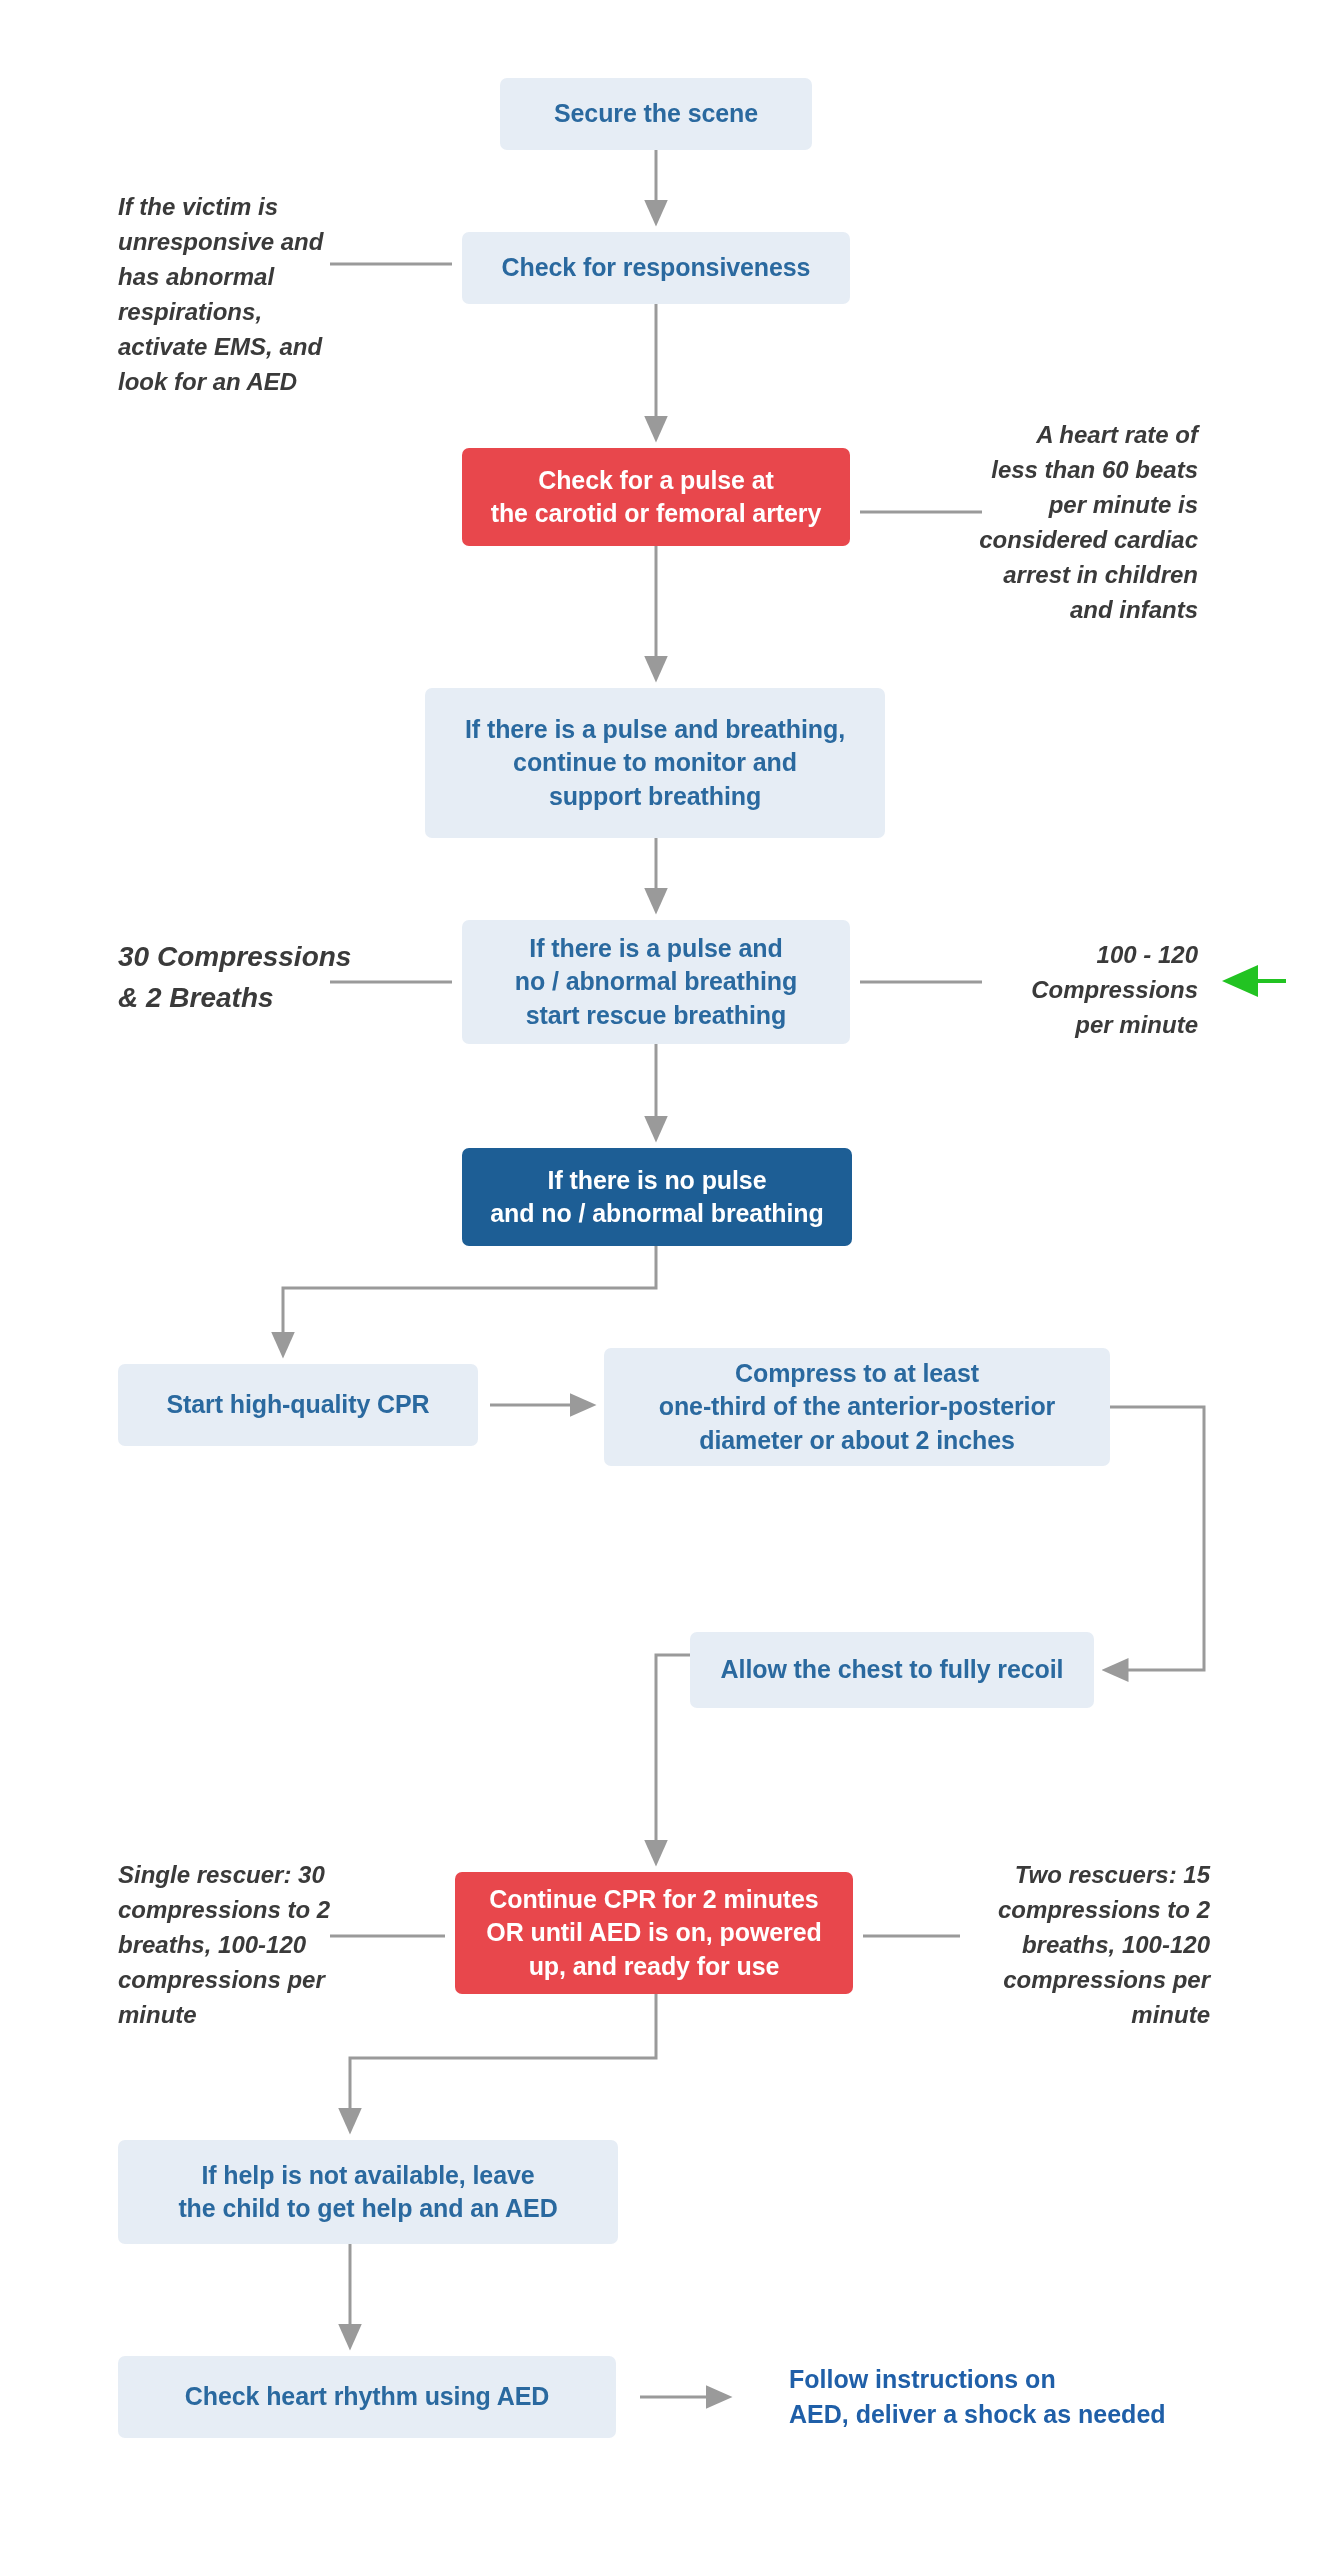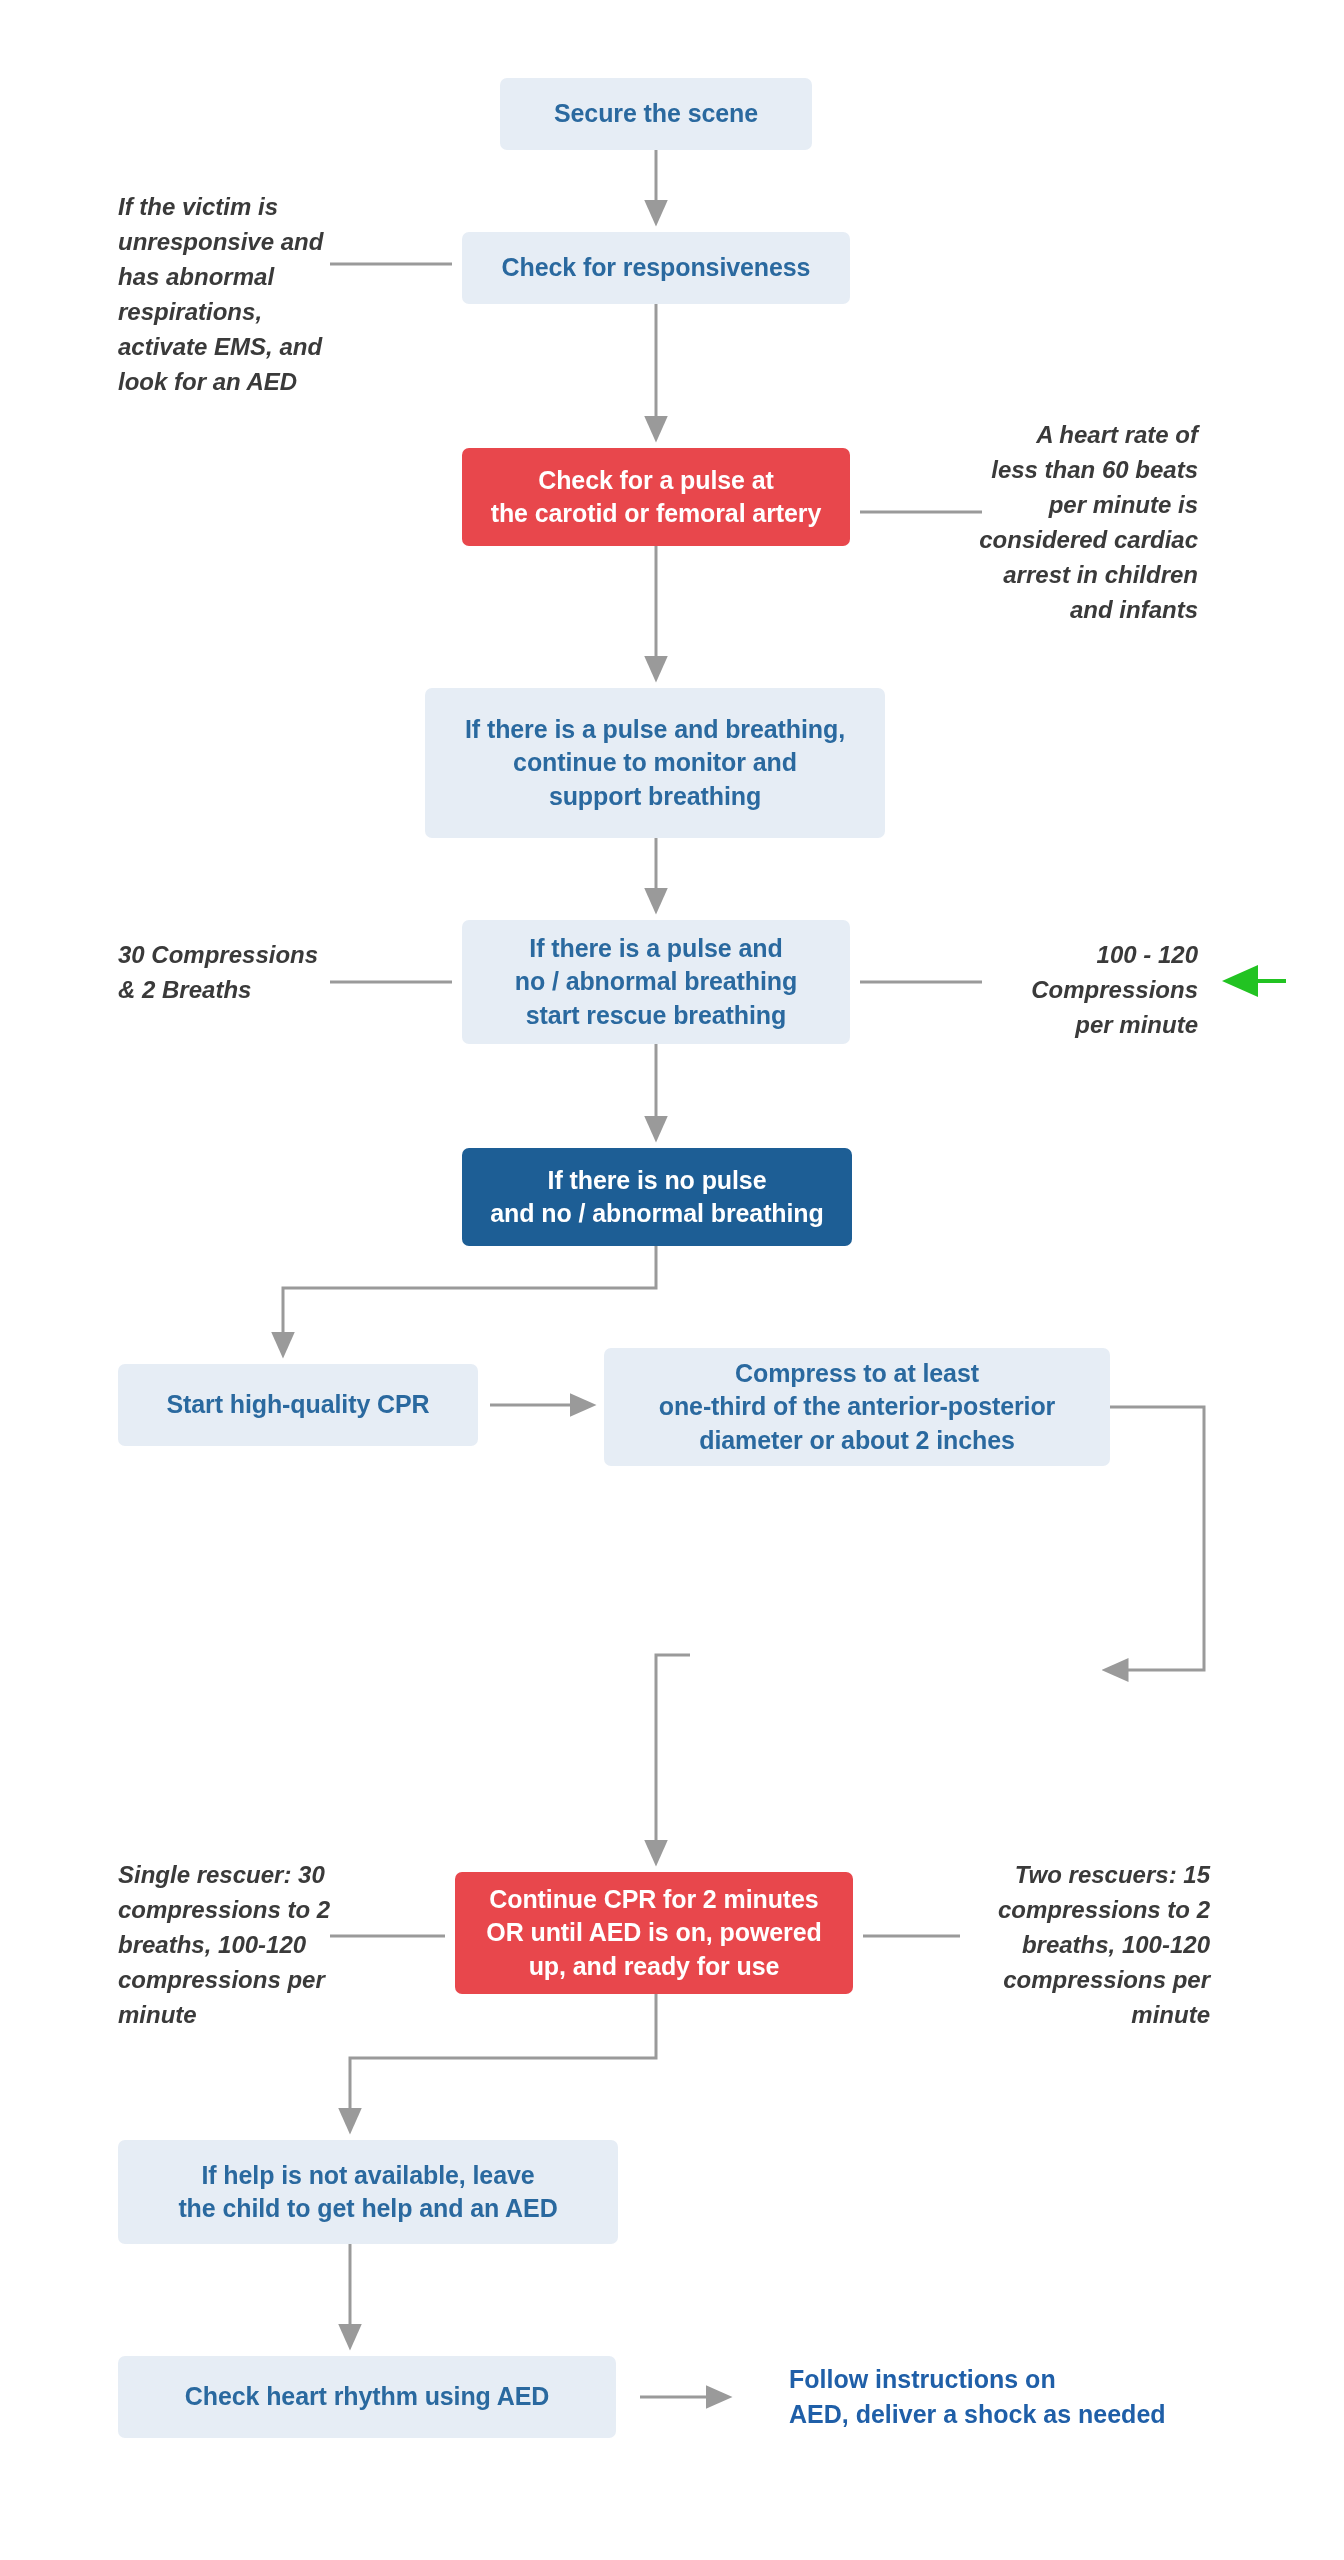--- a/index.html
+++ b/index.html
@@ -157,7 +157,7 @@
 considered cardiac
 arrest in children
 and infants</div>
-    <div class="note left-al" style="left: 118px; top: 925px; width: 240px; font-size: 24px;">30 Compressions
+    <div class="note left-al" style="left: 118px; top: 925px; width: 240px; font-size: 28px;">30 Compressions
 &amp; 2 Breaths</div>
     <div class="note right-al" style="left: 1000px; top: 925px; width: 198px; font-size: 24px;">100 - 120
 Compressions

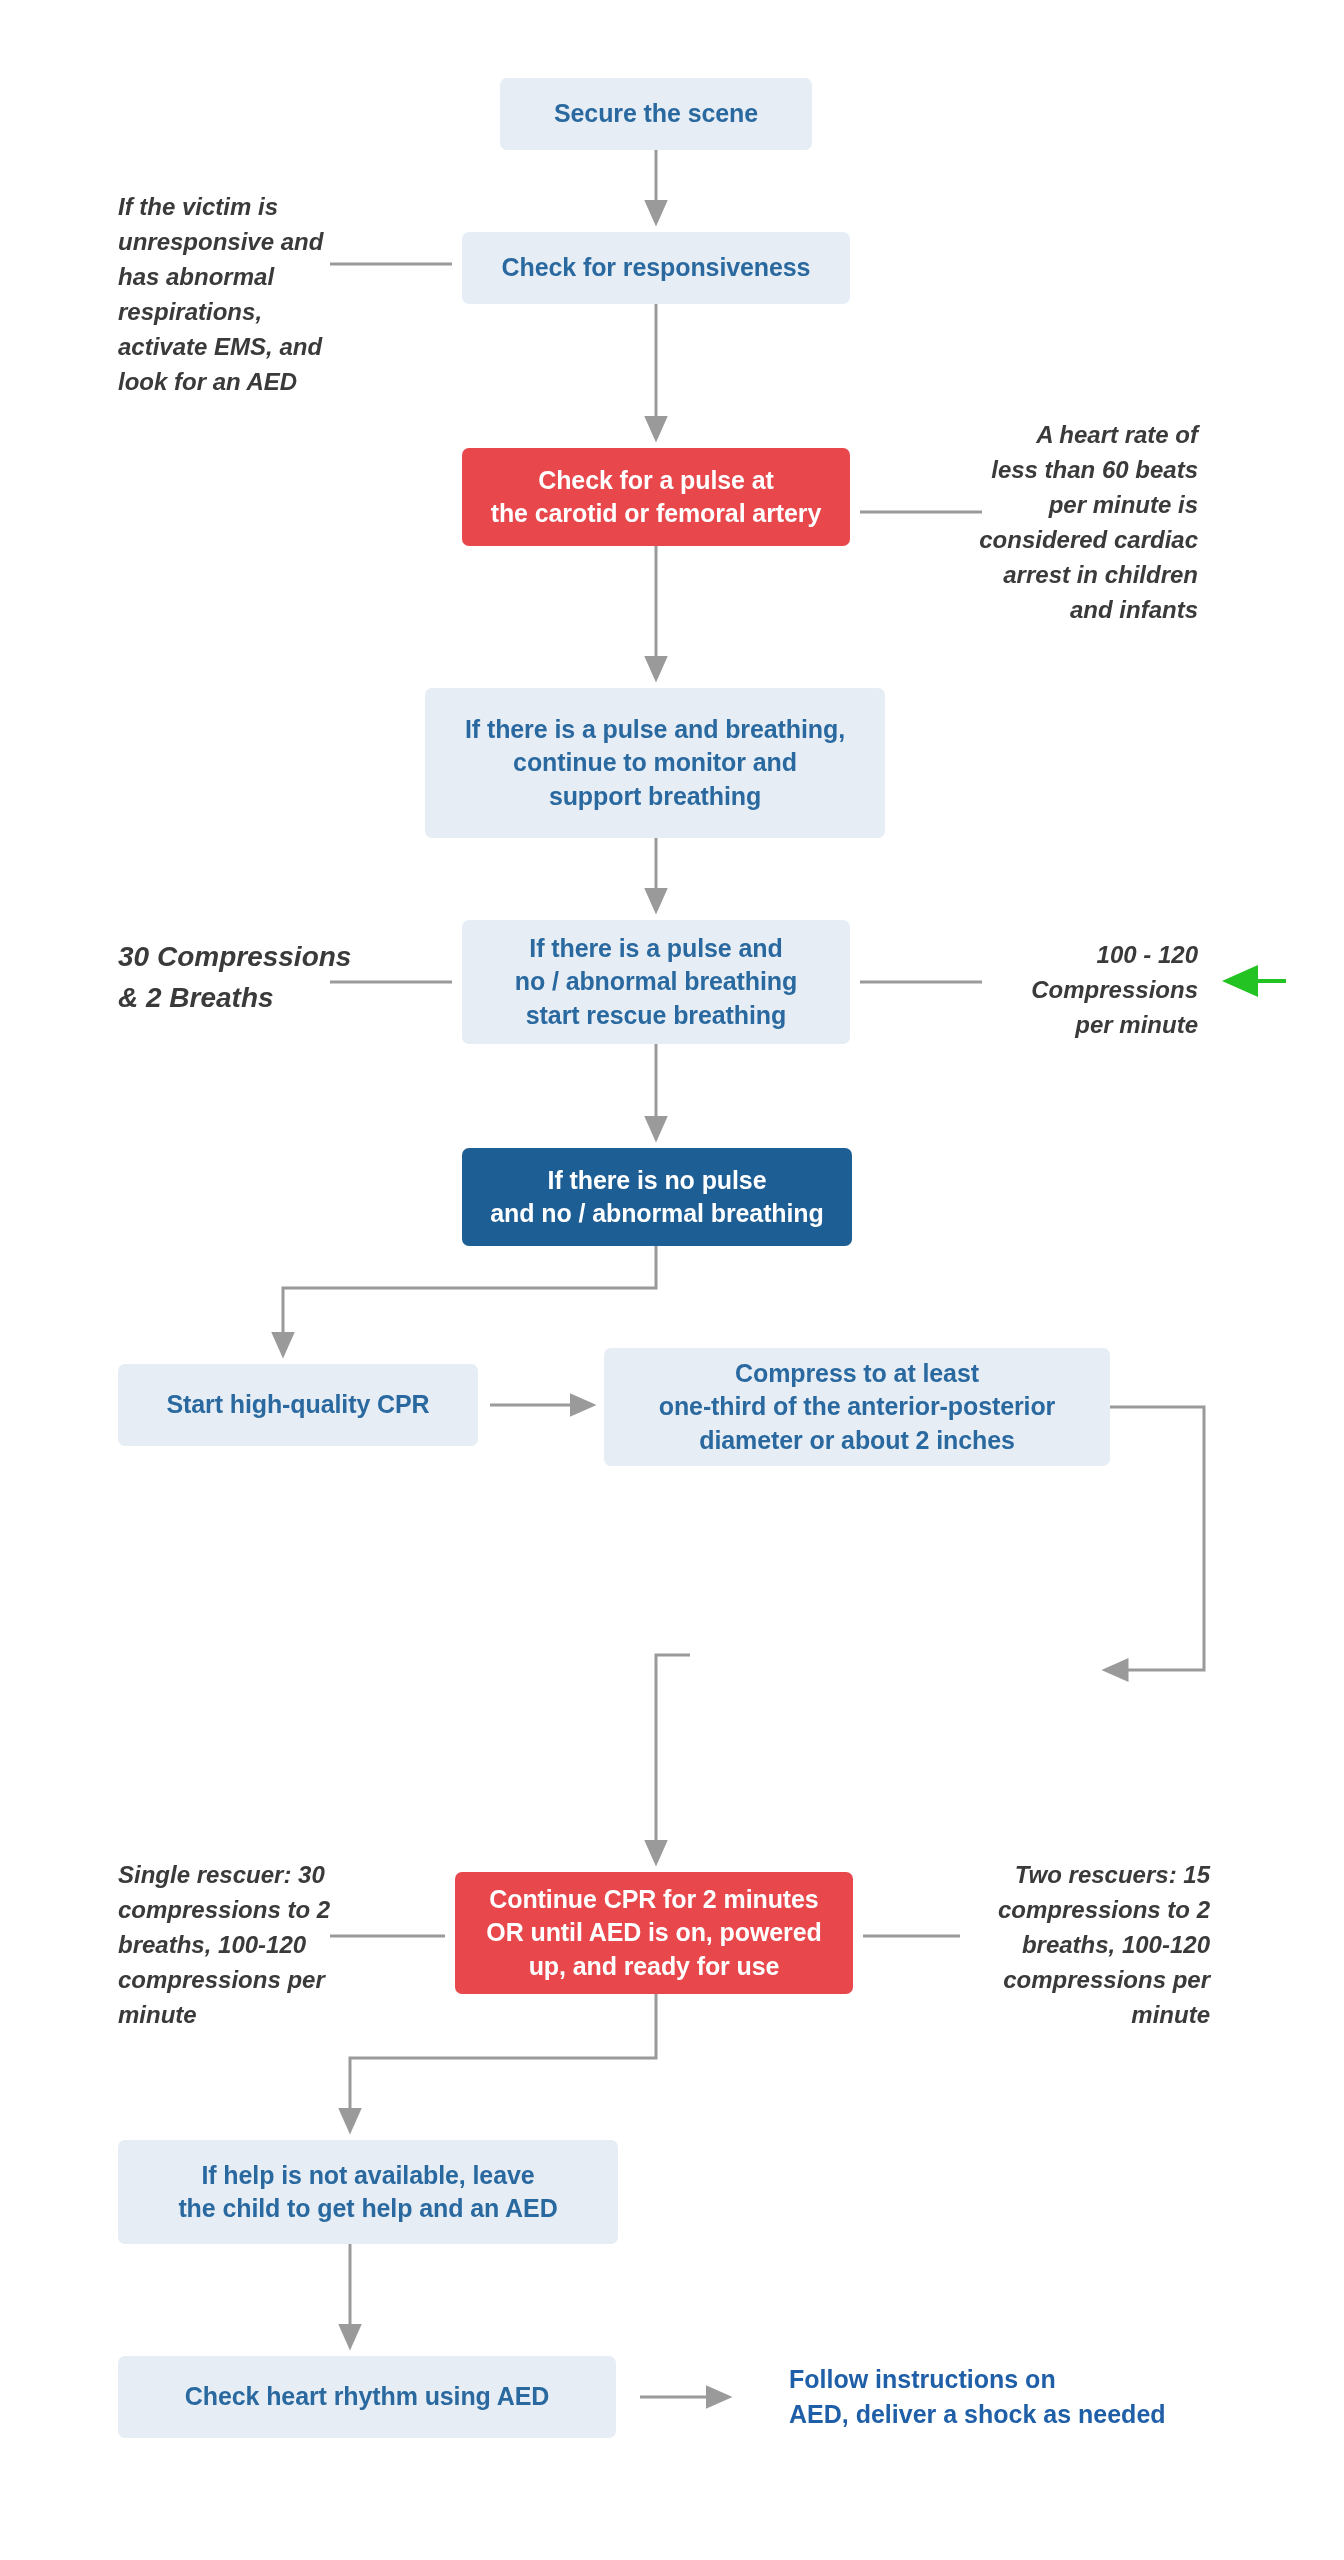--- a/index.html
+++ b/index.html
@@ -139,6 +139,7 @@
     <div class="node light" style="left: 604px; top: 1348px; width: 506px; height: 118px; font-size: 25px;">Compress to at least
 one-third of the anterior-posterior
 diameter or about 2 inches</div>
+    <div class="node light" style="left: 690px; top: 1632px; width: 404px; height: 76px; font-size: 25px;">Allow the chest to fully recoil</div>
     <div class="node red" style="left: 455px; top: 1872px; width: 398px; height: 122px; font-size: 25px;">Continue CPR for 2 minutes
 OR until AED is on, powered
 up, and ready for use</div>

